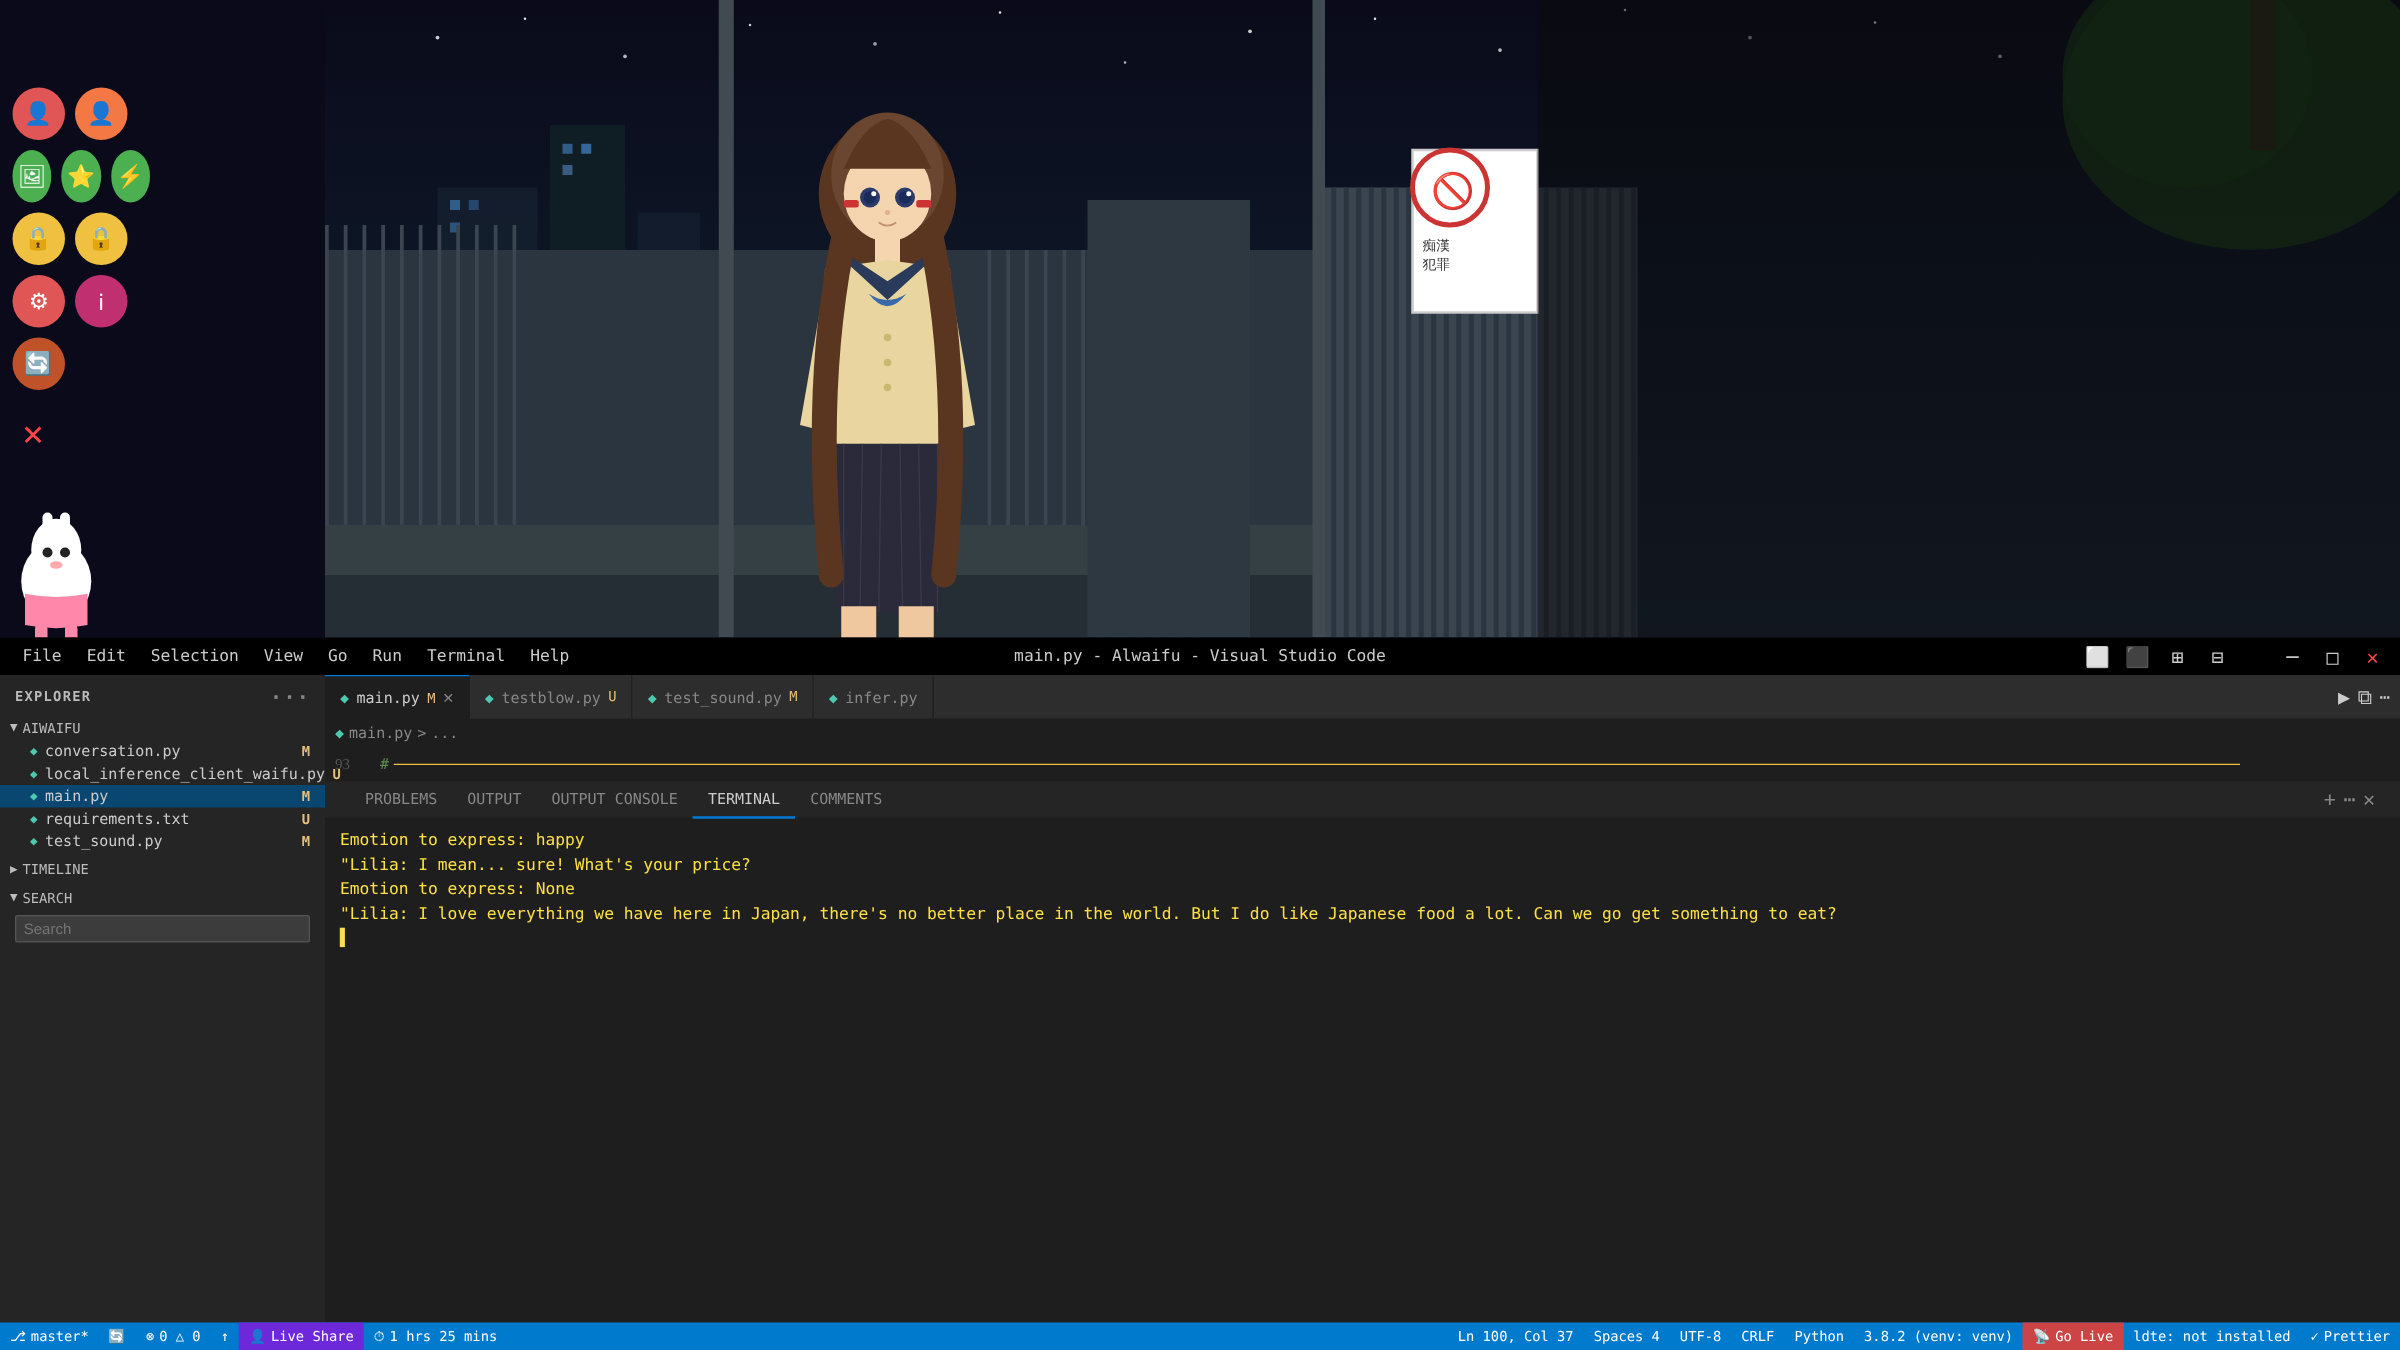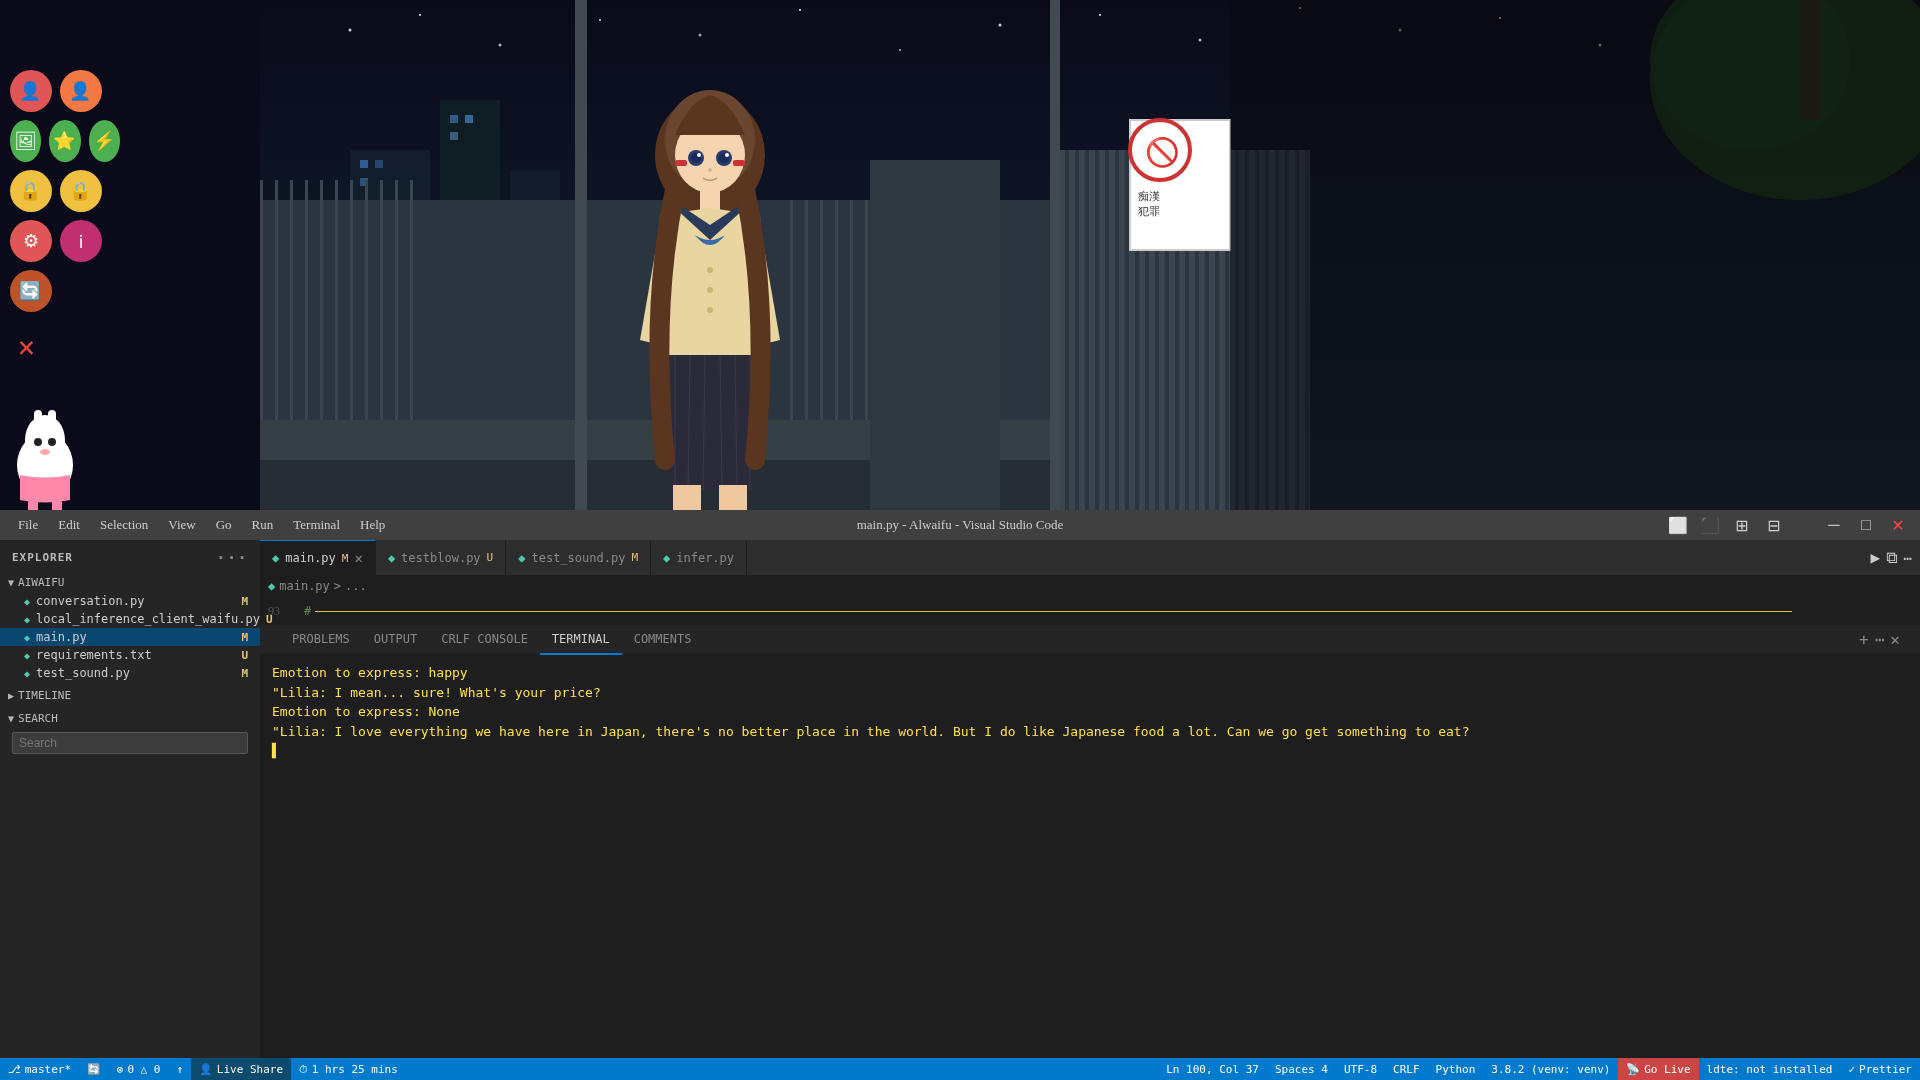--- a/index.html
+++ b/index.html
@@ -63,12 +63,11 @@
       left: 0;
       width: 1920px;
       height: 30px;
-      background: #404040;
+      background: #000000;
       display: flex;
       align-items: center;
       padding: 0 10px;
       gap: 4px;
-      font-family: Liberation Serif, serif;
     }
 
     .menubar-item {

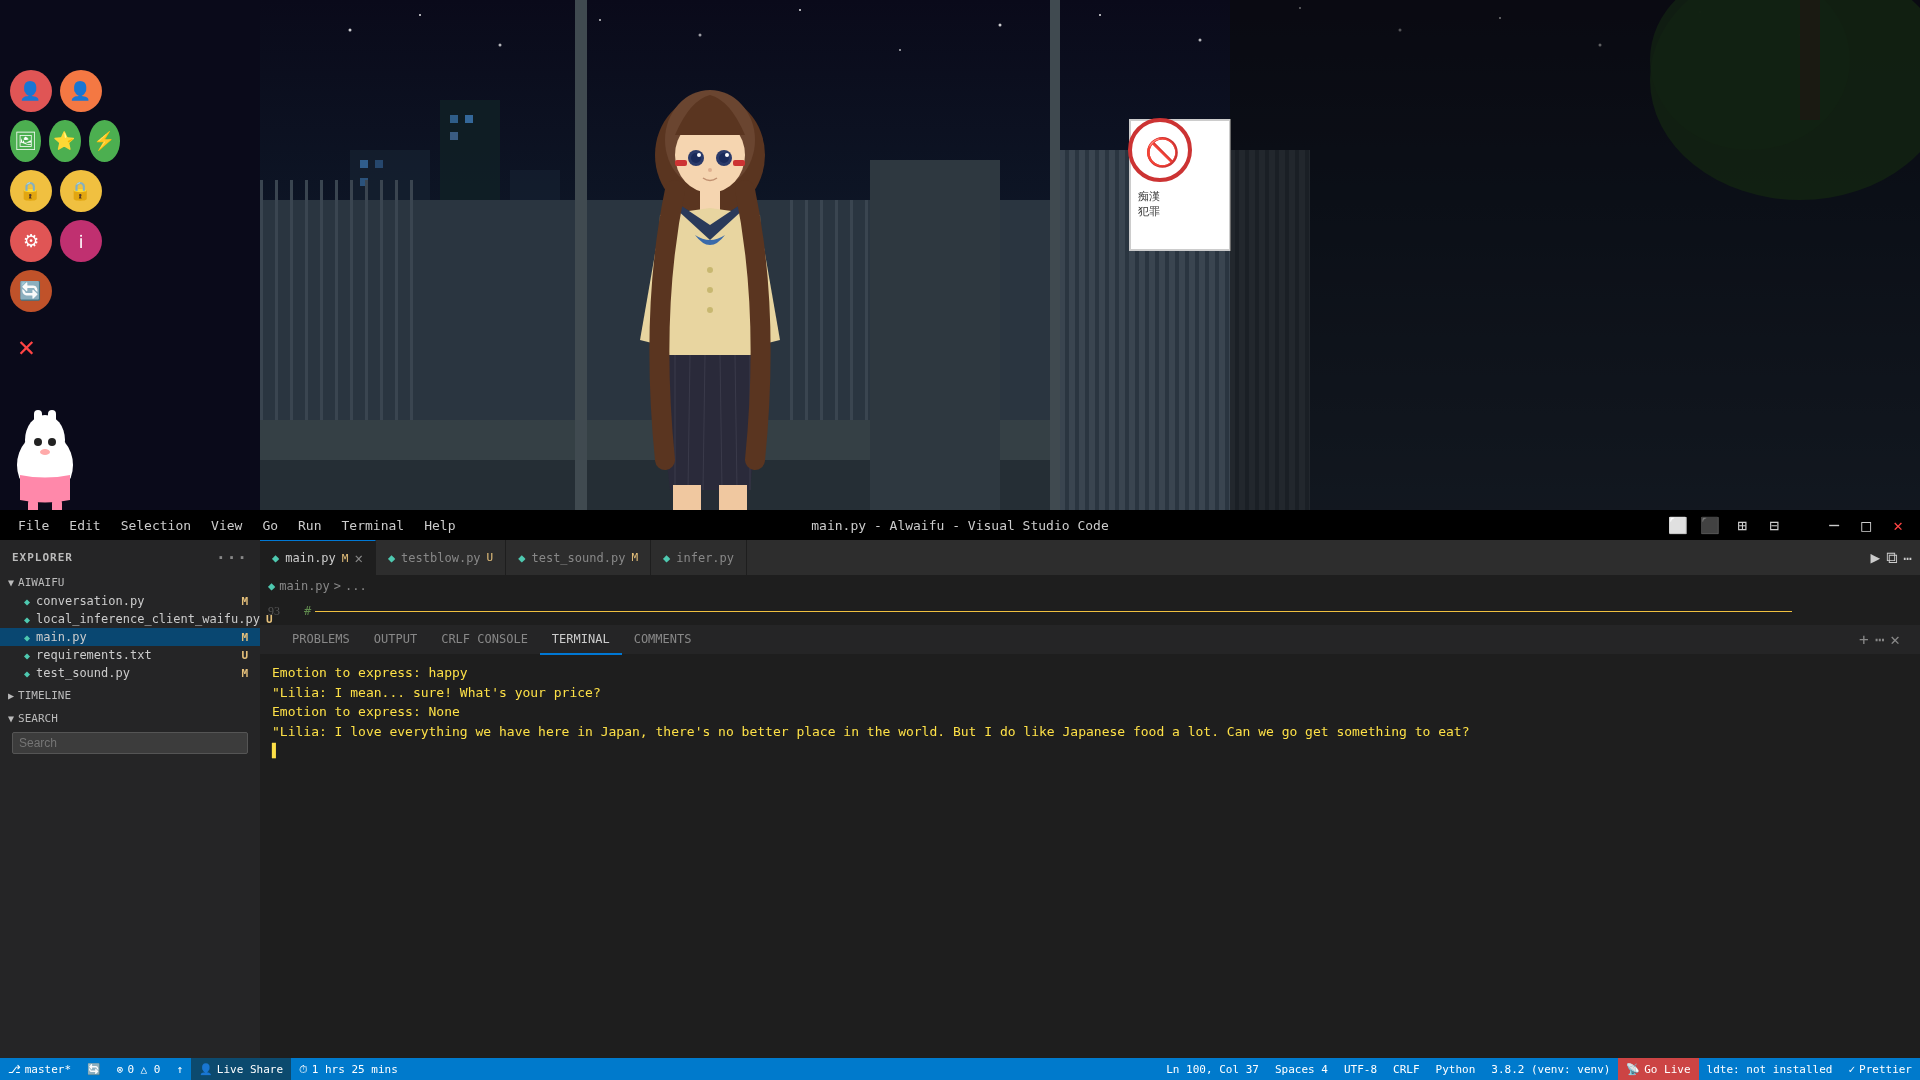--- a/index.html
+++ b/index.html
@@ -727,7 +727,7 @@
   <div class="terminal-tabs">
     <div class="term-tab">PROBLEMS</div>
     <div class="term-tab">OUTPUT</div>
-    <div class="term-tab">CRLF CONSOLE</div>
+    <div class="term-tab">OUTPUT CONSOLE</div>
     <div class="term-tab active">TERMINAL</div>
     <div class="term-tab">COMMENTS</div>
     <div class="term-tab-controls">

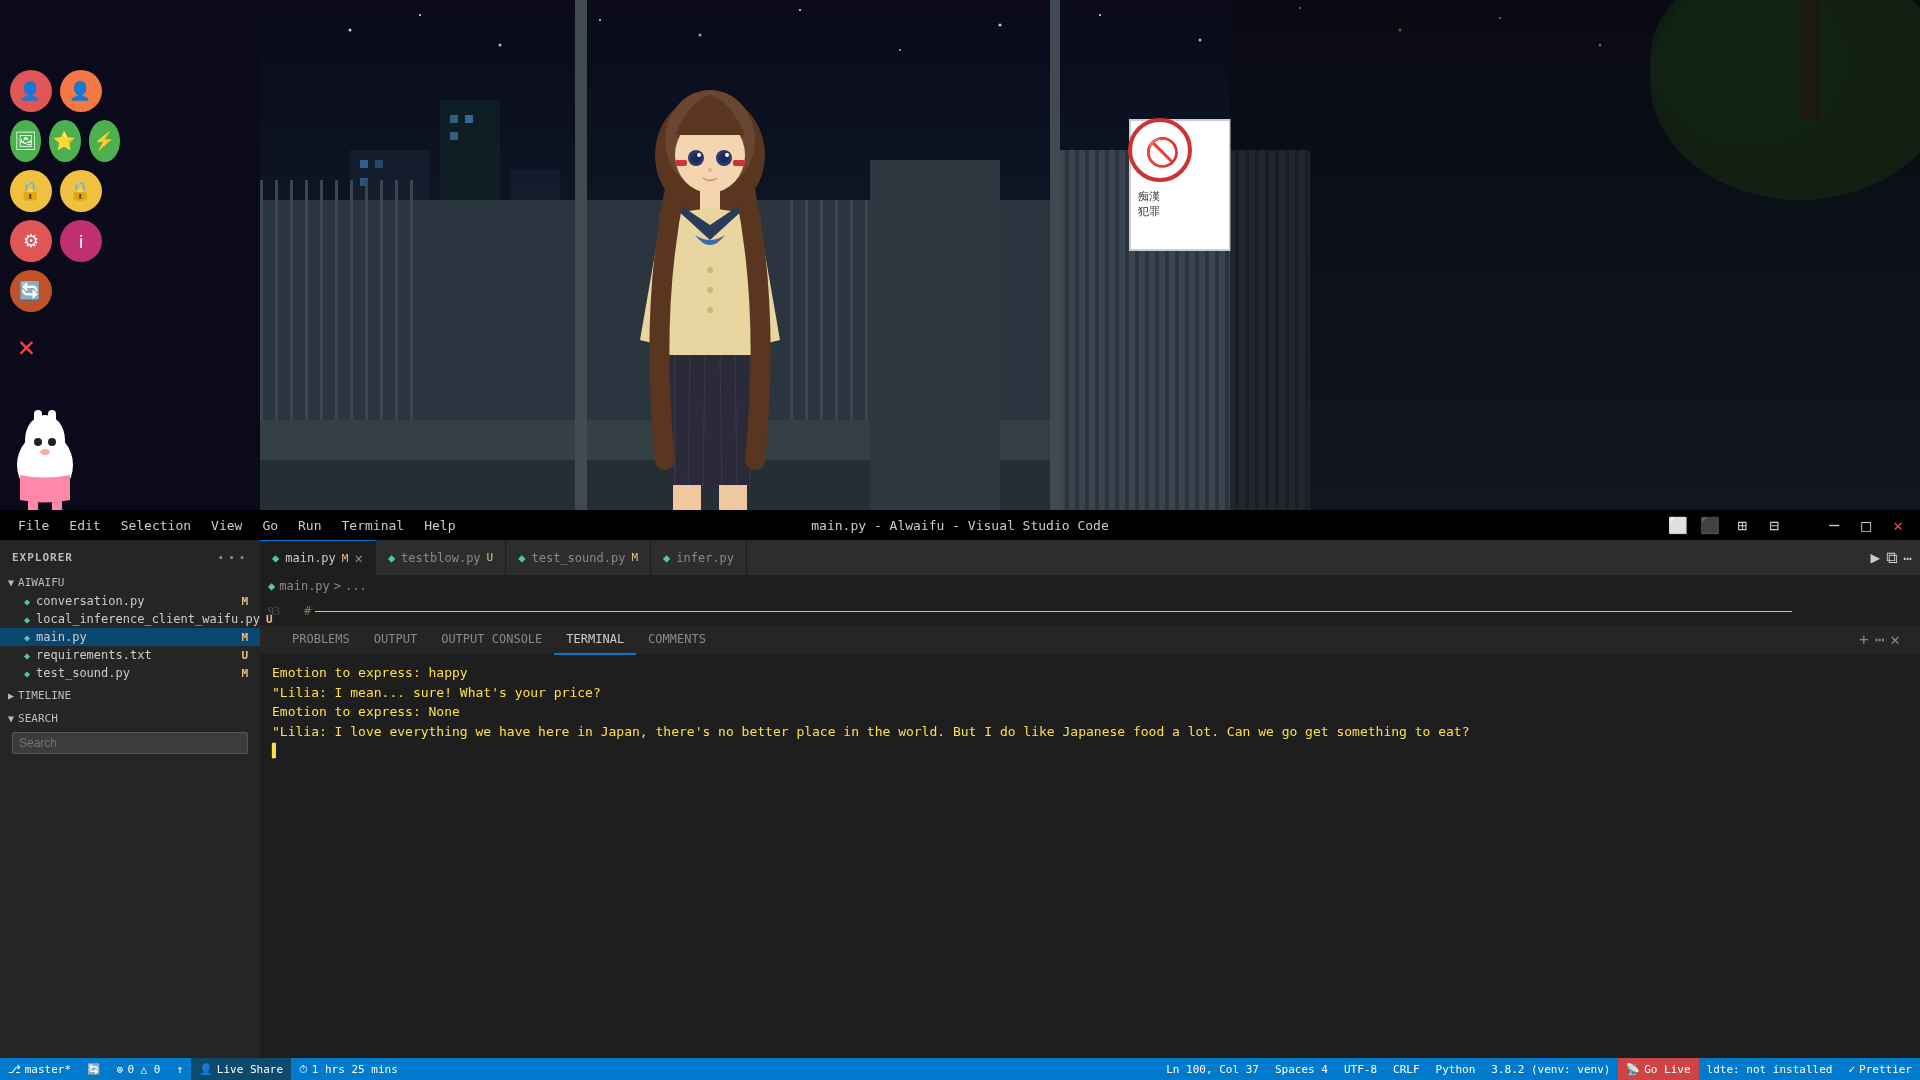--- a/index.html
+++ b/index.html
@@ -764,7 +764,7 @@
     <div class="status-item">
       <span>↑</span>
     </div>
-    <div class="status-item" style="background:#0c4a6e;">
+    <div class="status-item" style="background:#6d28d9;">
       <span>👤</span>
       <span>Live Share</span>
     </div>

